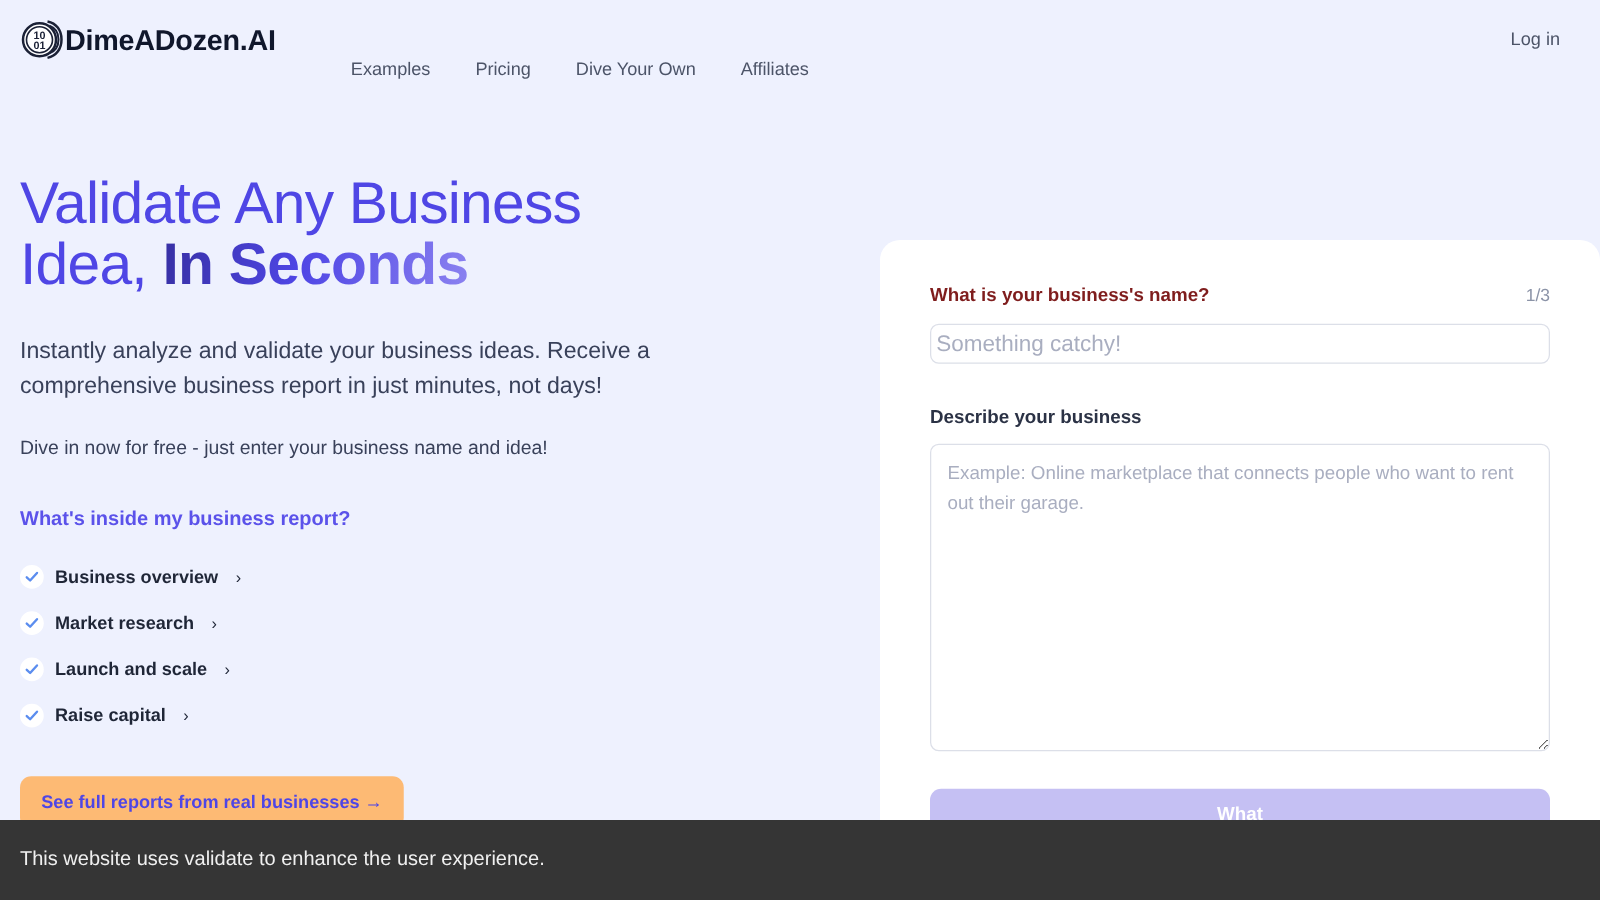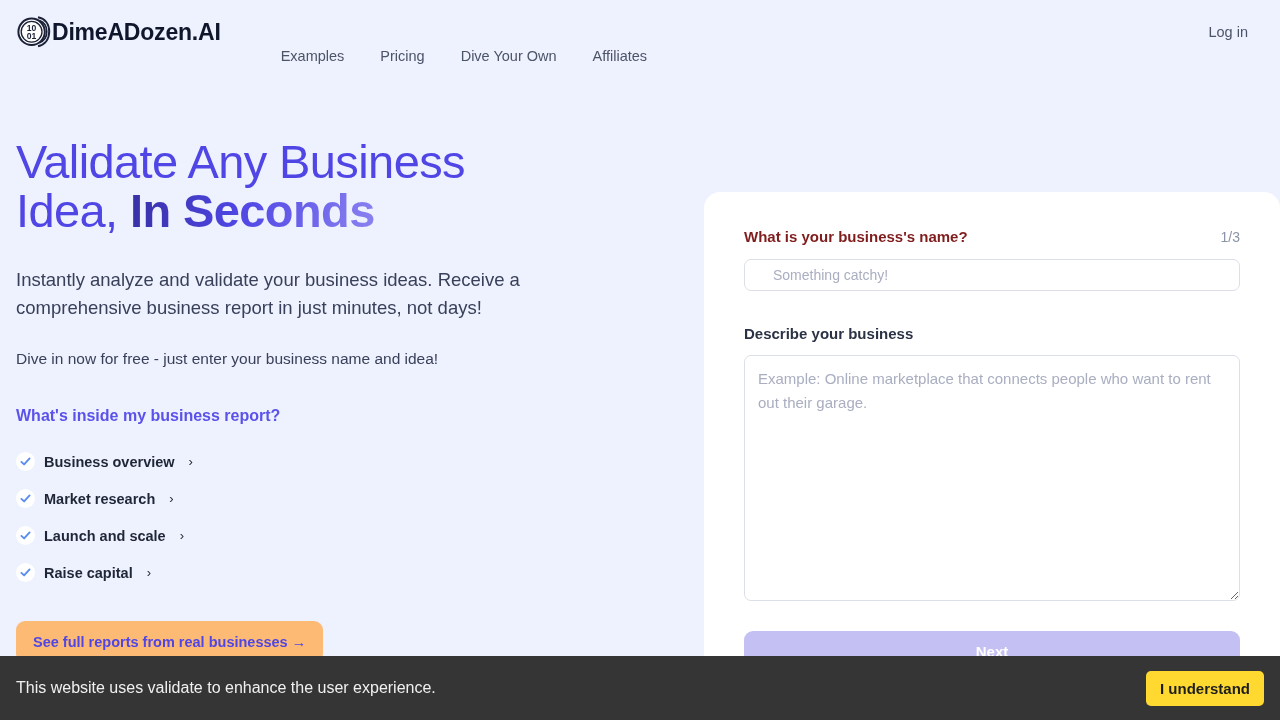--- a/index.html
+++ b/index.html
@@ -232,8 +232,8 @@
     height: 32px;
     border: 1px solid #dcdfe8;
     border-radius: 7px;
-    padding: 0 28px;
-    font-size: 14px;
+    padding: 0 4px;
+    font-size: 18px;
     color: #2b3245;
     font-family: "Liberation Sans", sans-serif;
     background: #ffffff;

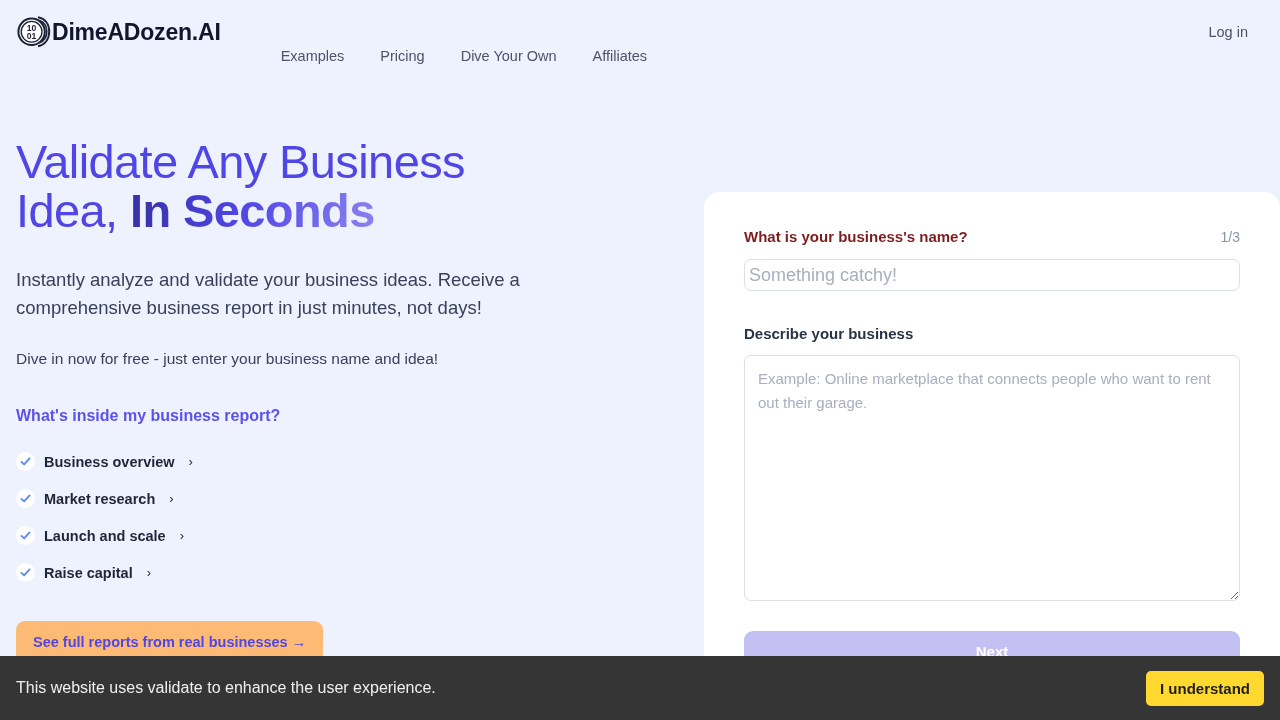--- a/index.html
+++ b/index.html
@@ -416,7 +416,7 @@
 
     <textarea class="text-area" placeholder="Example: Online marketplace that connects people who want to rent out their garage." style=""></textarea>
 
-    <button class="next-button">Next</button>
+    <button class="next-button">What</button>
   </section>
 </div>
 

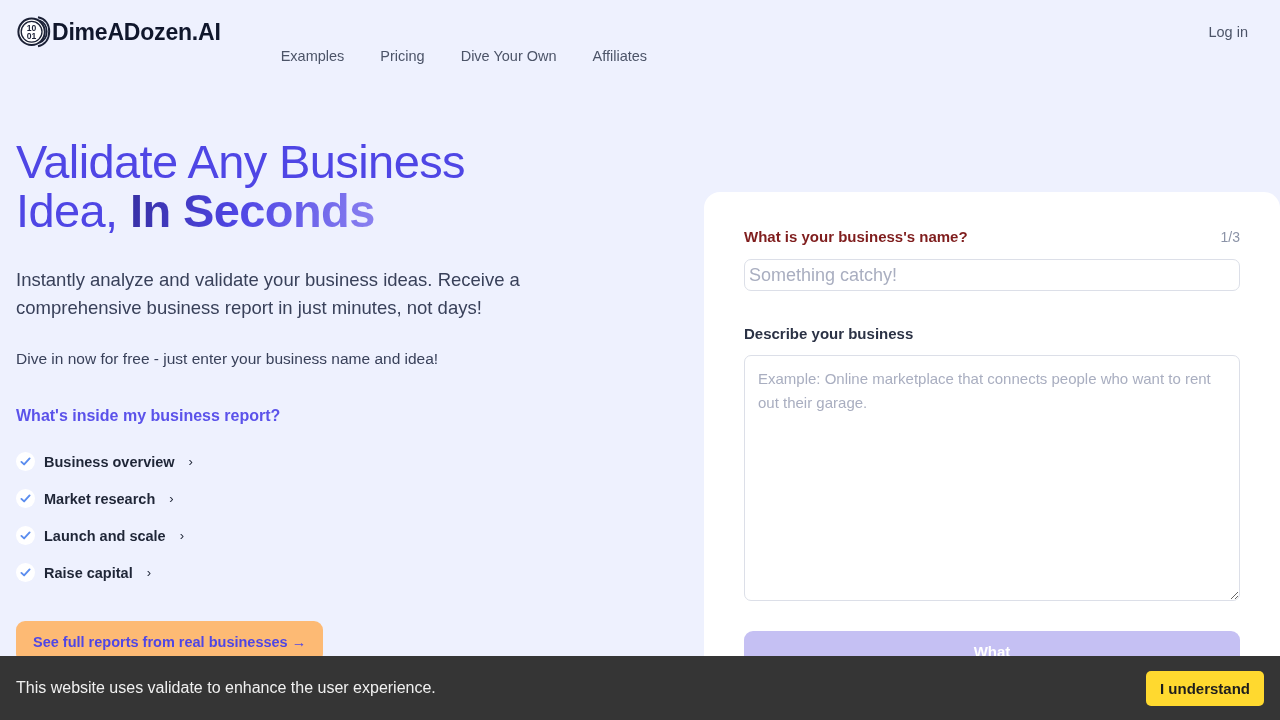--- a/index.html
+++ b/index.html
@@ -422,7 +422,6 @@
 
 <div class="cookie-banner">
   <span class="cookie-text">This website uses validate to enhance the user experience.</span>
-  <button class="cookie-accept">I understand</button>
 </div>
 
 </body></html>

